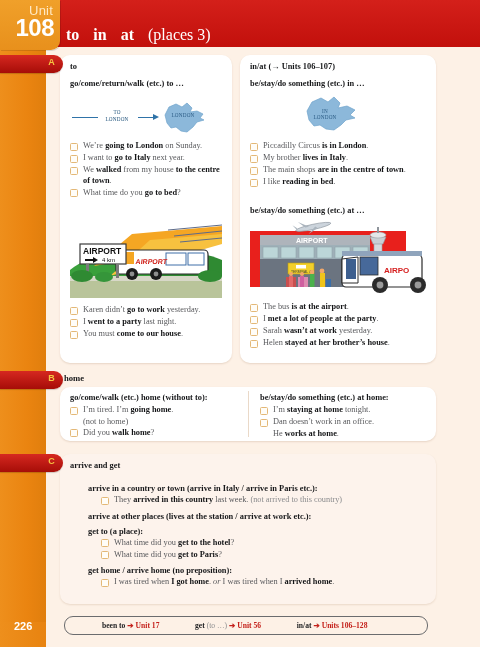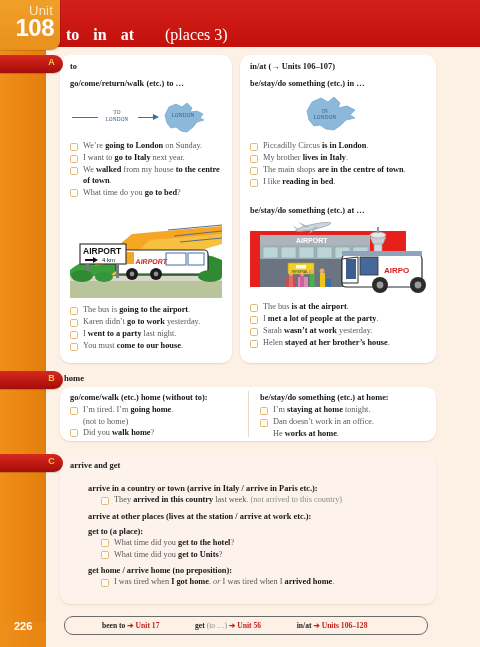--- a/index.html
+++ b/index.html
@@ -37,7 +37,7 @@
     white-space:nowrap;
   }
   .header-title .tt{font-weight:bold;margin-right:14px;}
-  .header-title .places{font-weight:normal;margin-left:17px;}
+  .header-title .places{font-weight:normal;}
 
   
   .rail{position:absolute;left:0;top:47px;width:46px;height:575px;

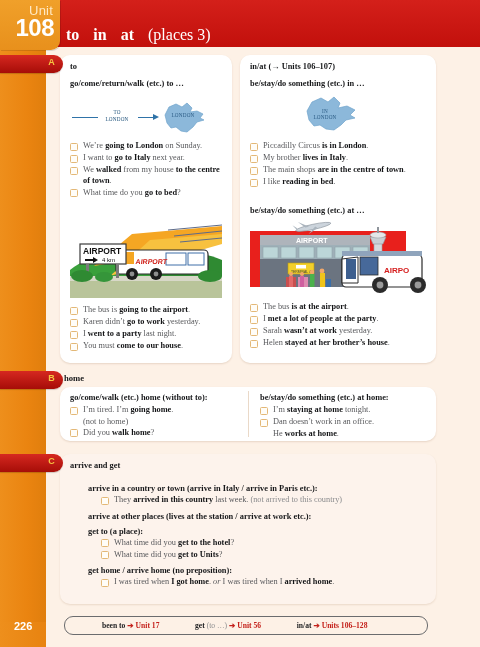--- a/index.html
+++ b/index.html
@@ -210,7 +210,6 @@
     </div>
 
     <div class="lines" style="left:8px;top:250px;width:158px;" id="a-l-ex2">
-        <div class="li"><span class="bx"></span><span>The bus is </span><b>going to the airport</b><span>.</span></div>
         <div class="li"><span class="bx"></span><span>Karen didn’t </span><b>go to work</b><span> yesterday.</span></div>
         <div class="li"><span class="bx"></span><span>I </span><b>went to a party</b><span> last night.</span></div>
         <div class="li"><span class="bx"></span><span>You must </span><b>come to our house</b><span>.</span></div>

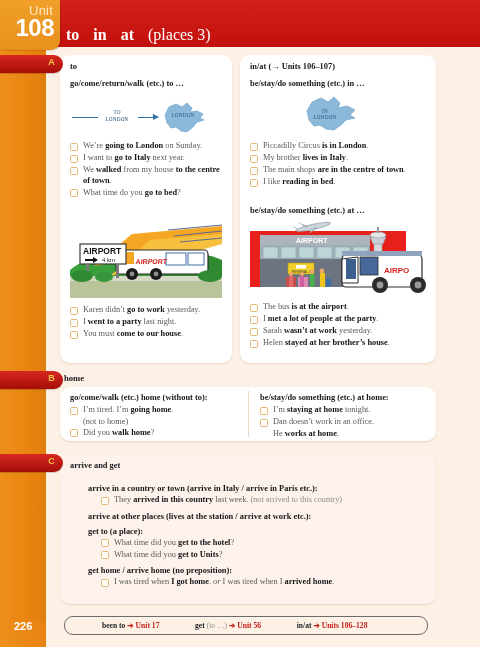--- a/index.html
+++ b/index.html
@@ -341,7 +341,7 @@
         <div class="hd" style="margin: 6px 0px 2px 2px;"><b>arrive at</b><span> other places (</span><b>lives at the station</b><span> / </span><b>arrive at work</b><span> etc.):</span></div>
         <div class="hd" style="margin: 6px 0px 2px 2px;"><b>get to</b><span> (</span><b>a place</b><span>):</span></div>
         <div class="li" style="padding-left: 28px;"><span class="bx" style="left: 15px;"></span><span>What time did you </span><b>get to the hotel</b><span>?</span></div>
-        <div class="li" style="padding-left: 28px;"><span class="bx" style="left: 15px;"></span><span>What time did you </span><b>get to Units</b><span>?</span></div>
+        <div class="li" style="padding-left: 28px;"><span class="bx" style="left: 15px;"></span><span>What time did you </span><b>get to Paris</b><span>?</span></div>
         <div class="hd" style="margin: 6px 0px 2px 2px;"><b>get home</b><span> / </span><b>arrive home</b><span> (no preposition):</span></div>
         <div class="li" style="padding-left: 28px;"><span class="bx" style="left: 15px;"></span><span>I was tired when </span><b>I got home</b><span>.</span><span style="font-style: italic;">  or  </span><span>I was tired when I </span><b>arrived home</b><span>.</span></div>
       </div>

